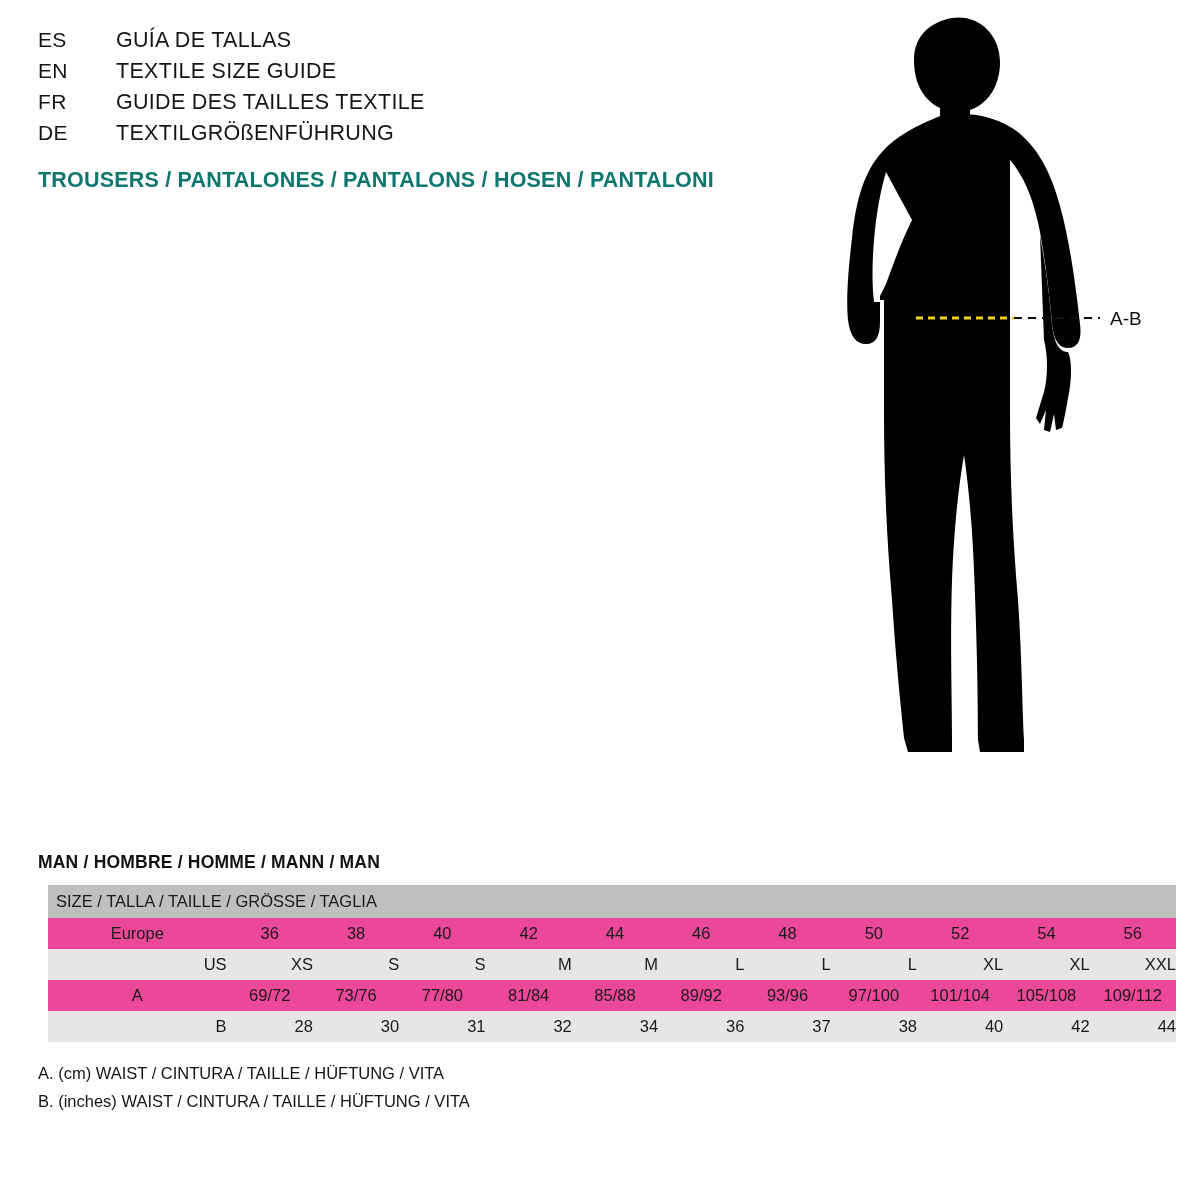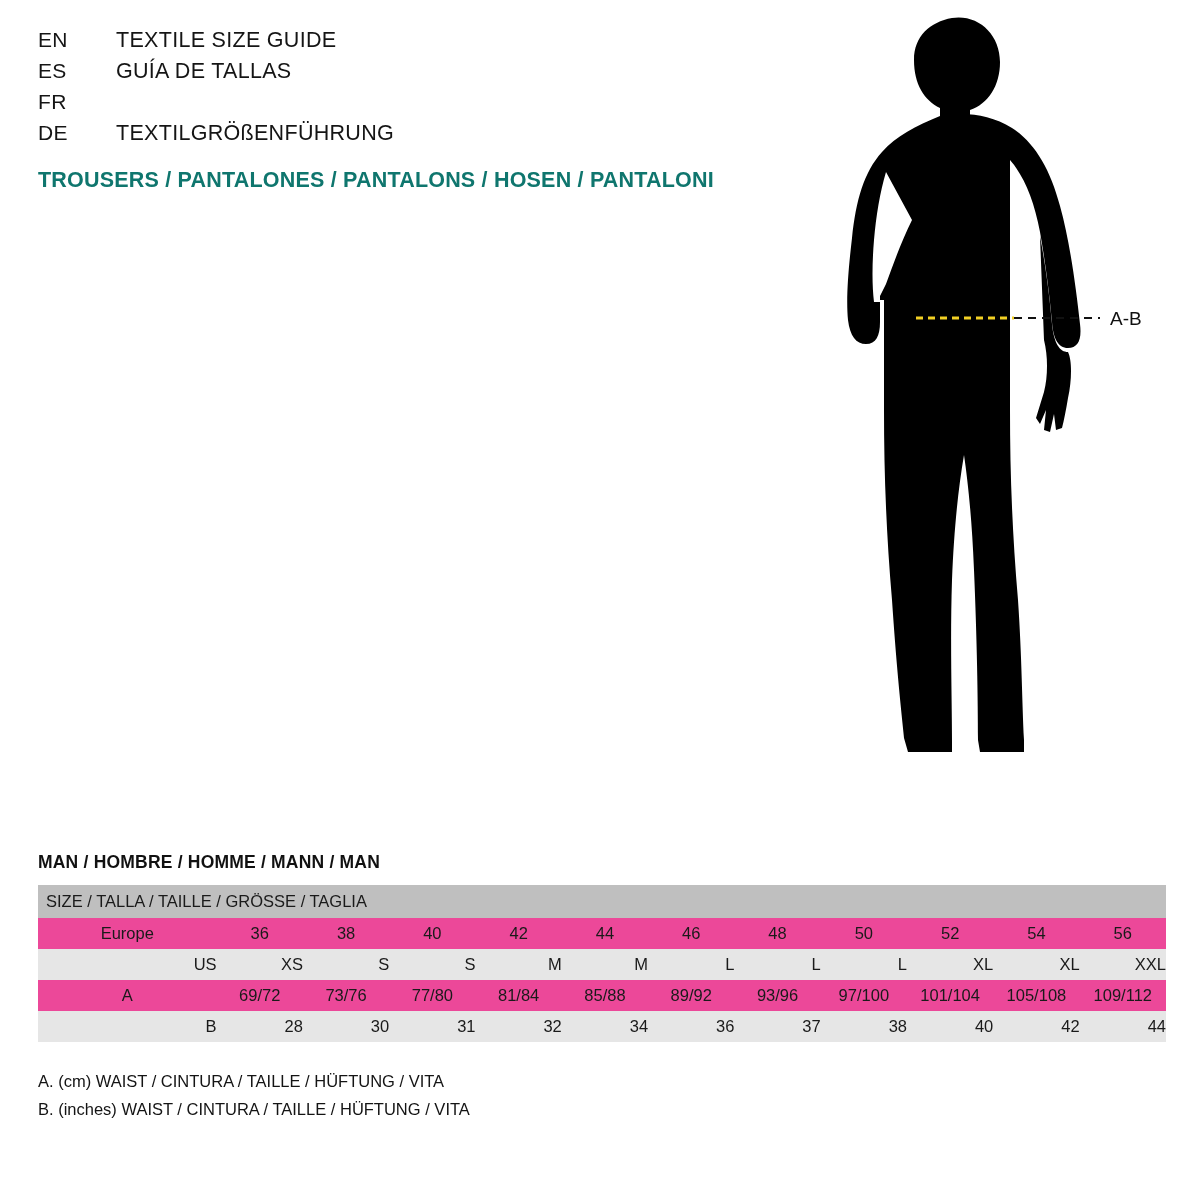--- a/index.html
+++ b/index.html
@@ -117,13 +117,13 @@
 <div id="header-block">
 
   <div class="lang-row">
+    <span class="lang-code">ES</span>
+    <span class="lang-text">GUÍA DE TALLAS</span>
+  </div>
+
+  <div class="lang-row">
     <span class="lang-code">EN</span>
     <span class="lang-text">TEXTILE SIZE GUIDE</span>
-  </div>
-
-  <div class="lang-row">
-    <span class="lang-code">ES</span>
-    <span class="lang-text">GUÍA DE TALLAS</span>
   </div>
 
   <div class="lang-row">

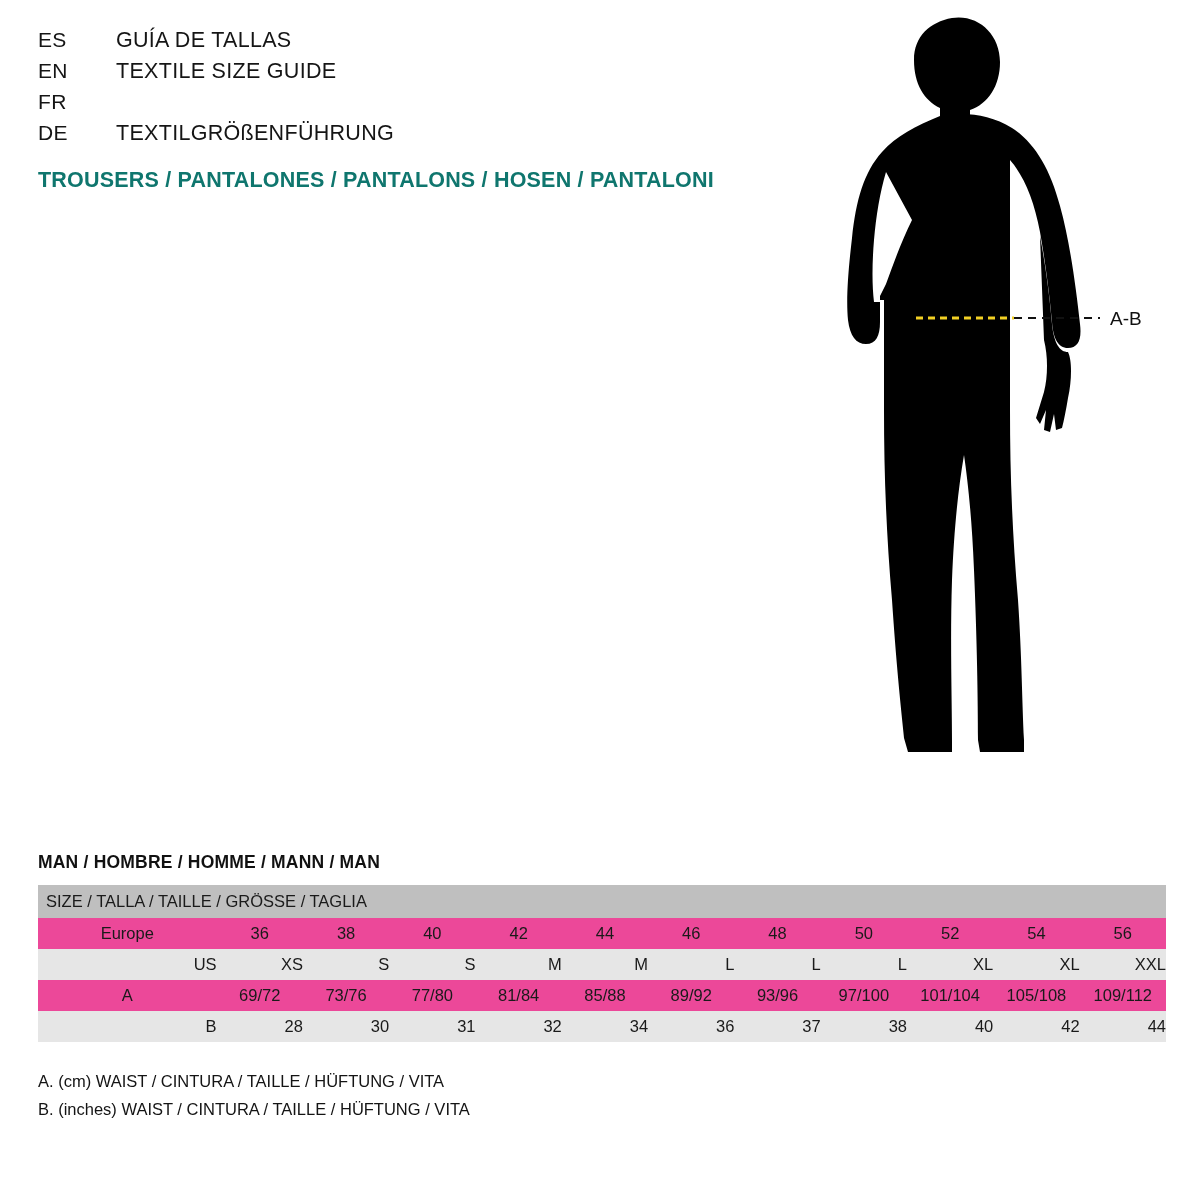--- a/index.html
+++ b/index.html
@@ -128,6 +128,7 @@
 
   <div class="lang-row">
     <span class="lang-code">FR</span>
+    <span class="lang-text">GUIDE DES TAILLES TEXTILE</span>
   </div>
 
   <div class="lang-row">

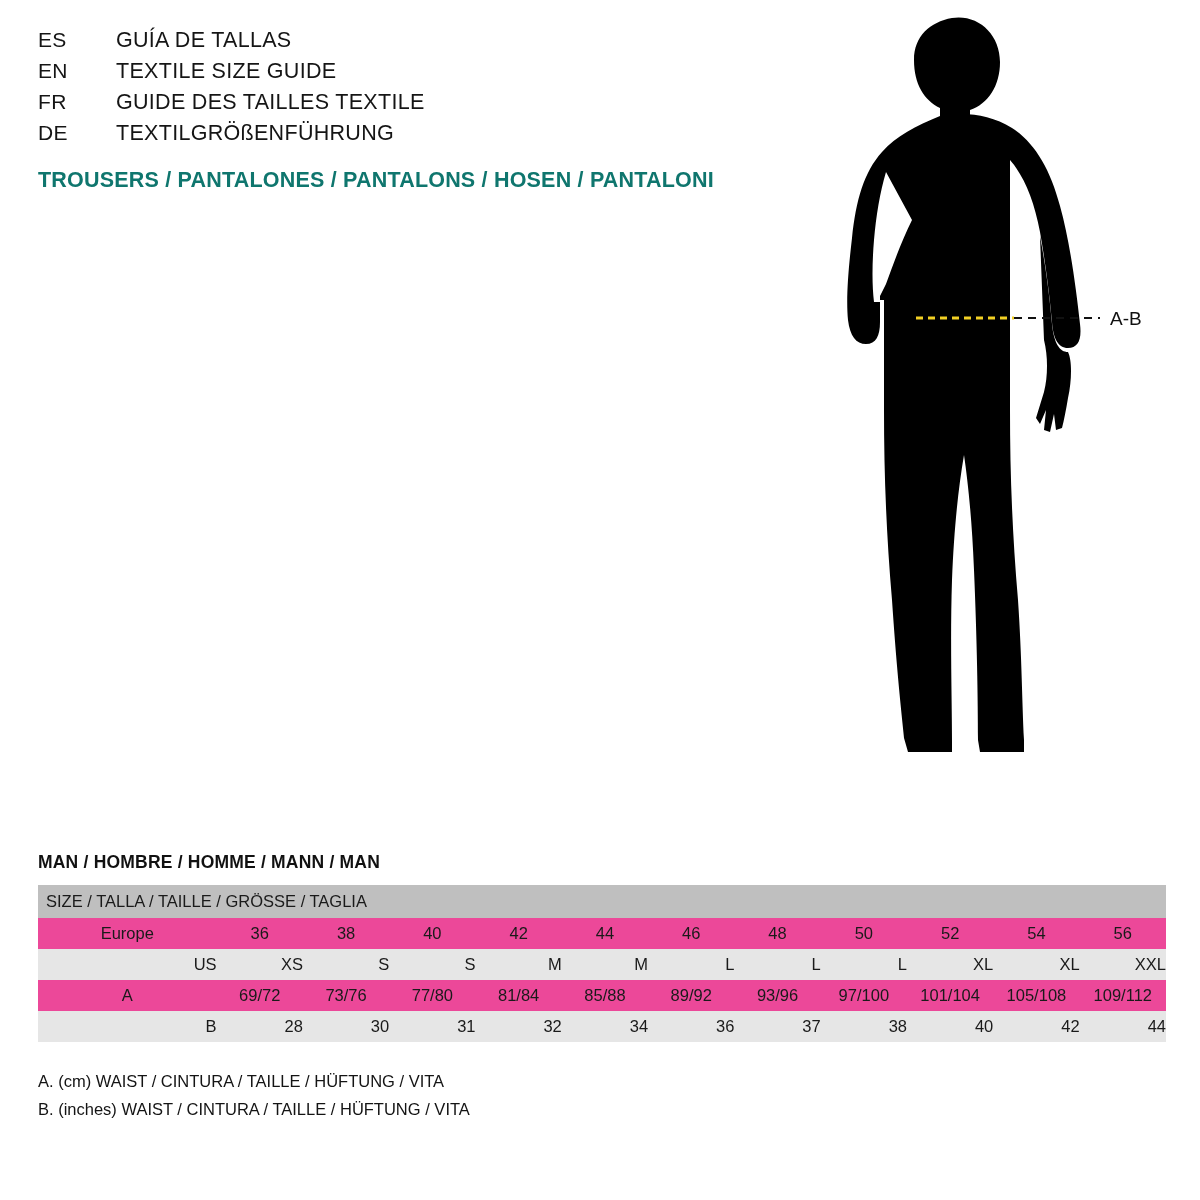--- a/index.html
+++ b/index.html
@@ -78,6 +78,7 @@
     border-collapse: collapse;
     width: 1128px;
     table-layout: fixed;
+    margin-left: 10px;
   }
   table.size-table td, table.size-table th {
     font-size: 16.5px;

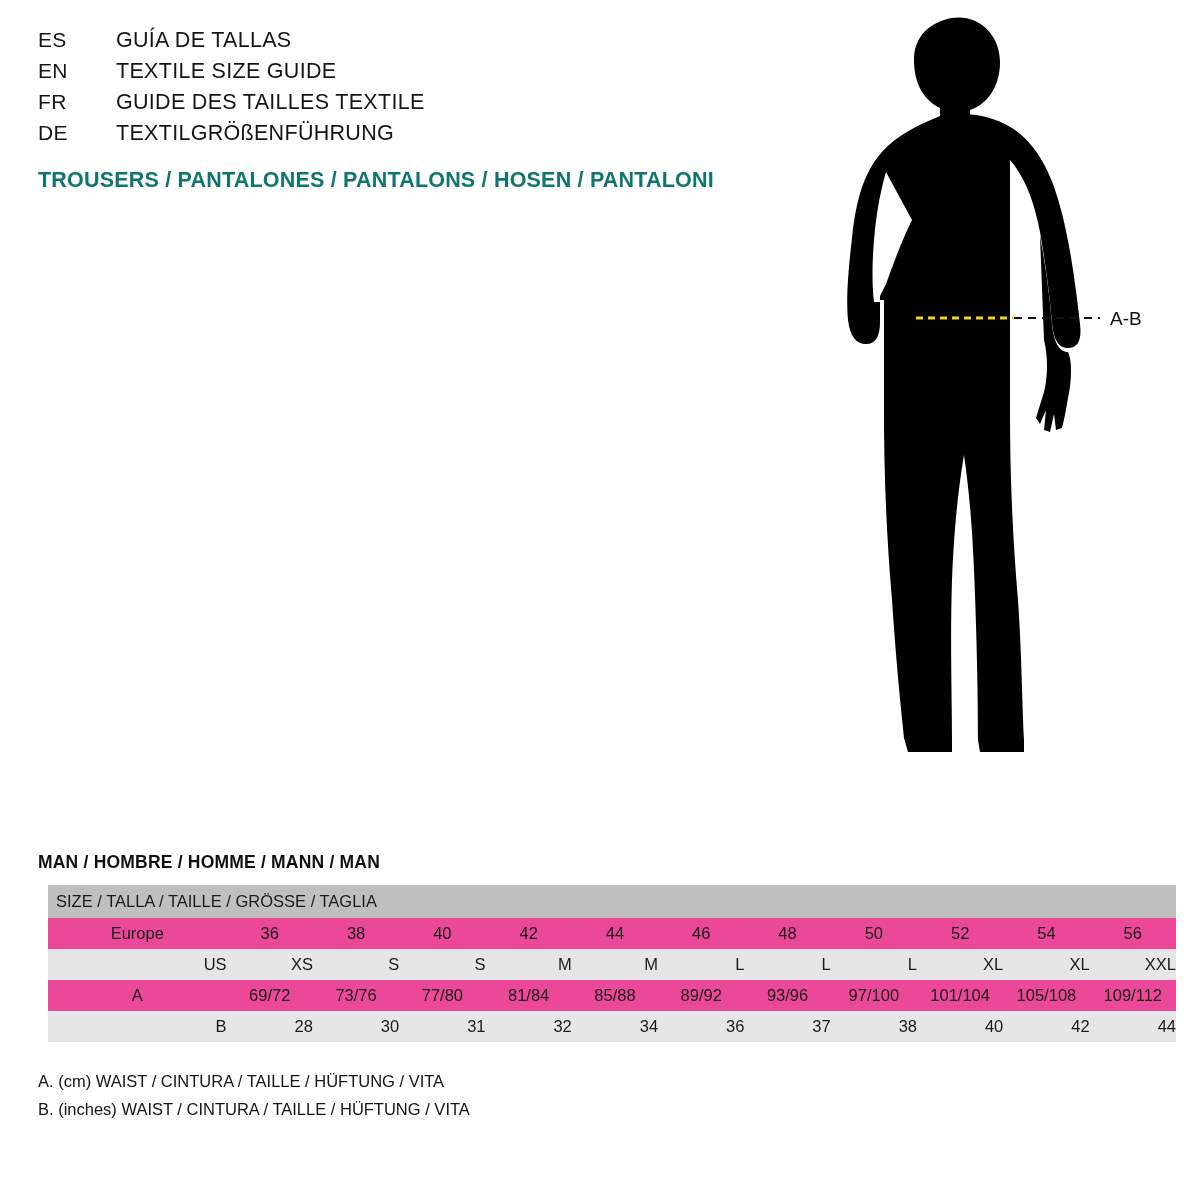--- a/index.html
+++ b/index.html
@@ -103,7 +103,7 @@
     padding-left: 8px;
   }
   #footnotes {
-    margin-top: 30px;
+    margin-top: 22px;
   }
   .footnote {
     font-size: 16.5px;

